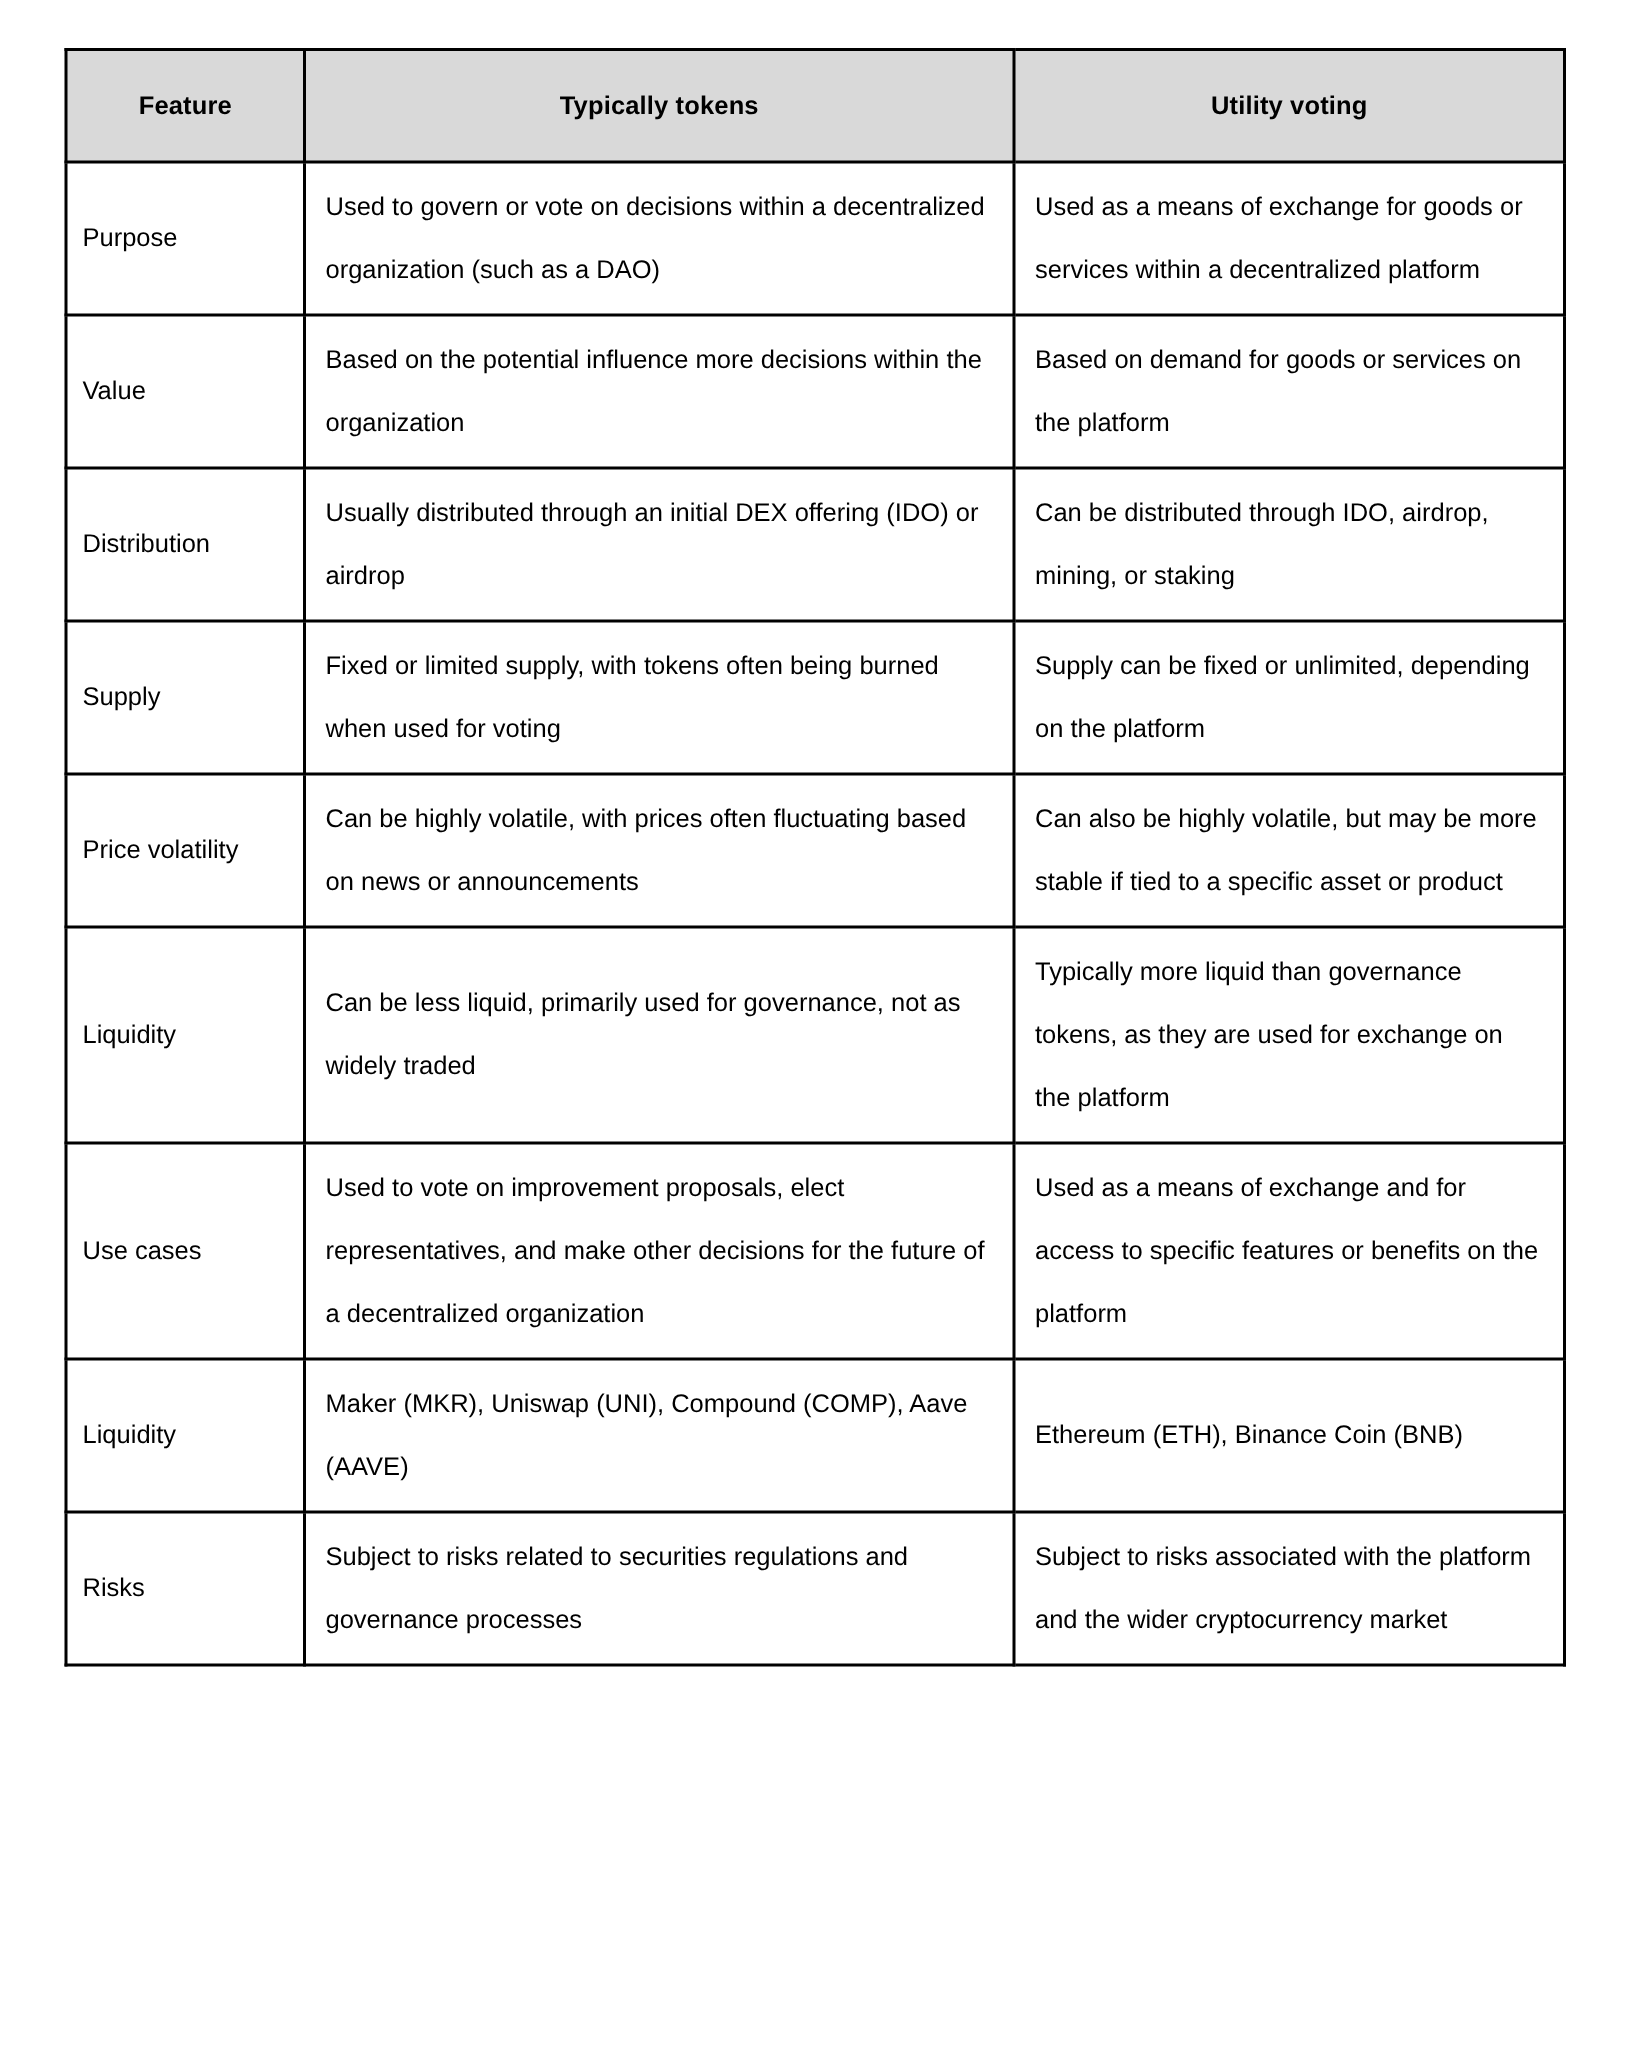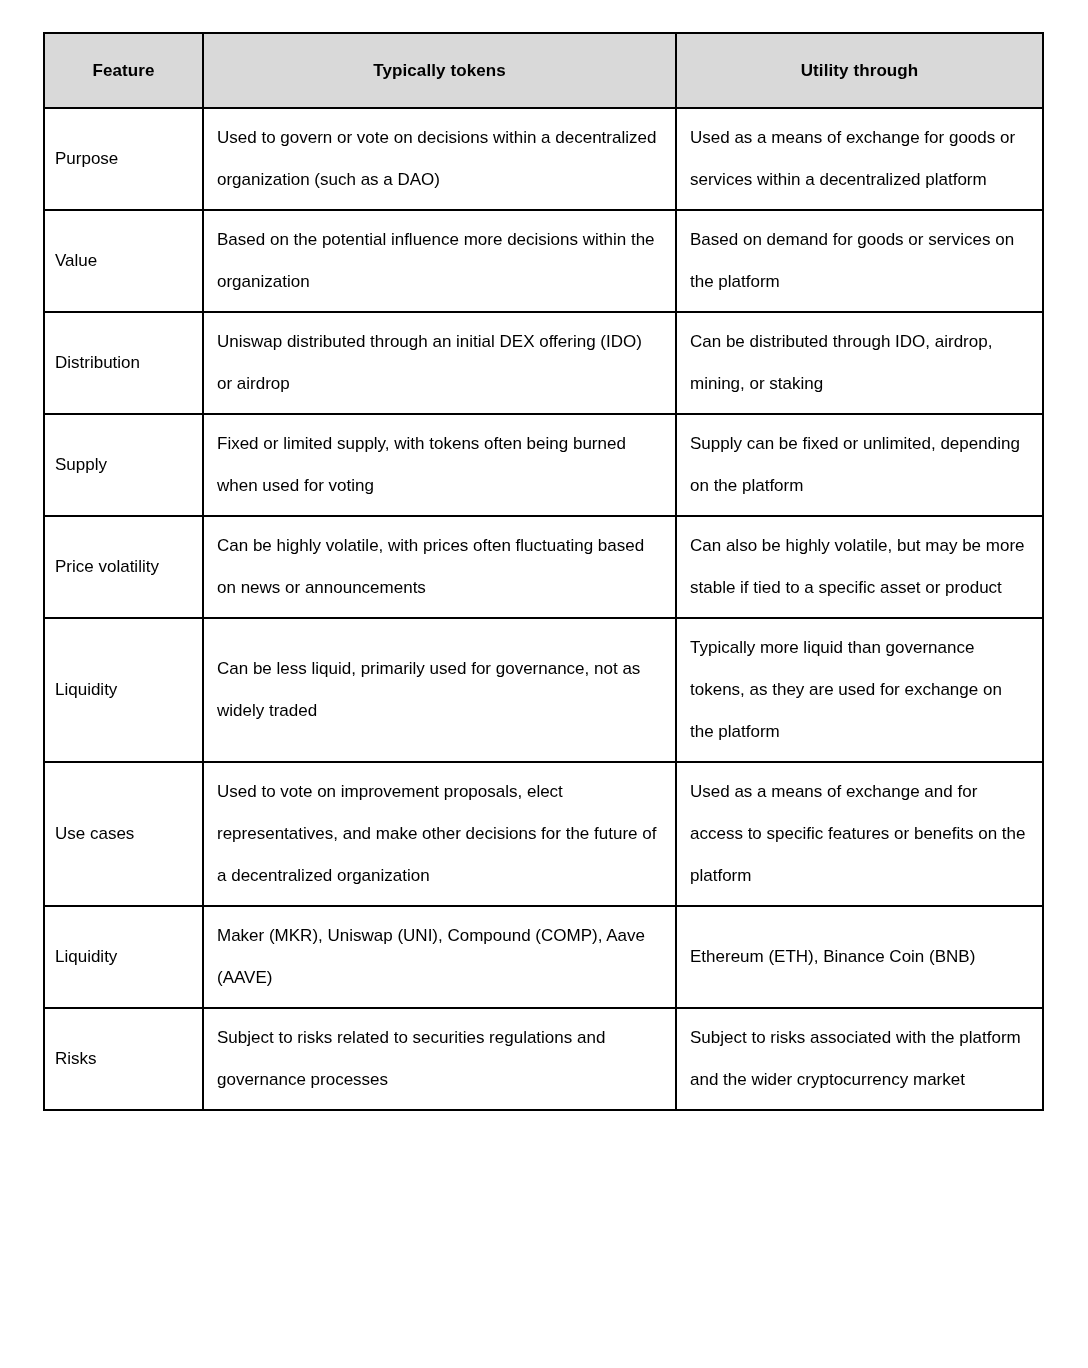--- a/index.html
+++ b/index.html
@@ -86,7 +86,7 @@
         <tr>
           <th>Feature</th>
           <th>Typically tokens</th>
-          <th>Utility through</th>
+          <th>Utility voting</th>
         </tr>
       </thead>
       <tbody>

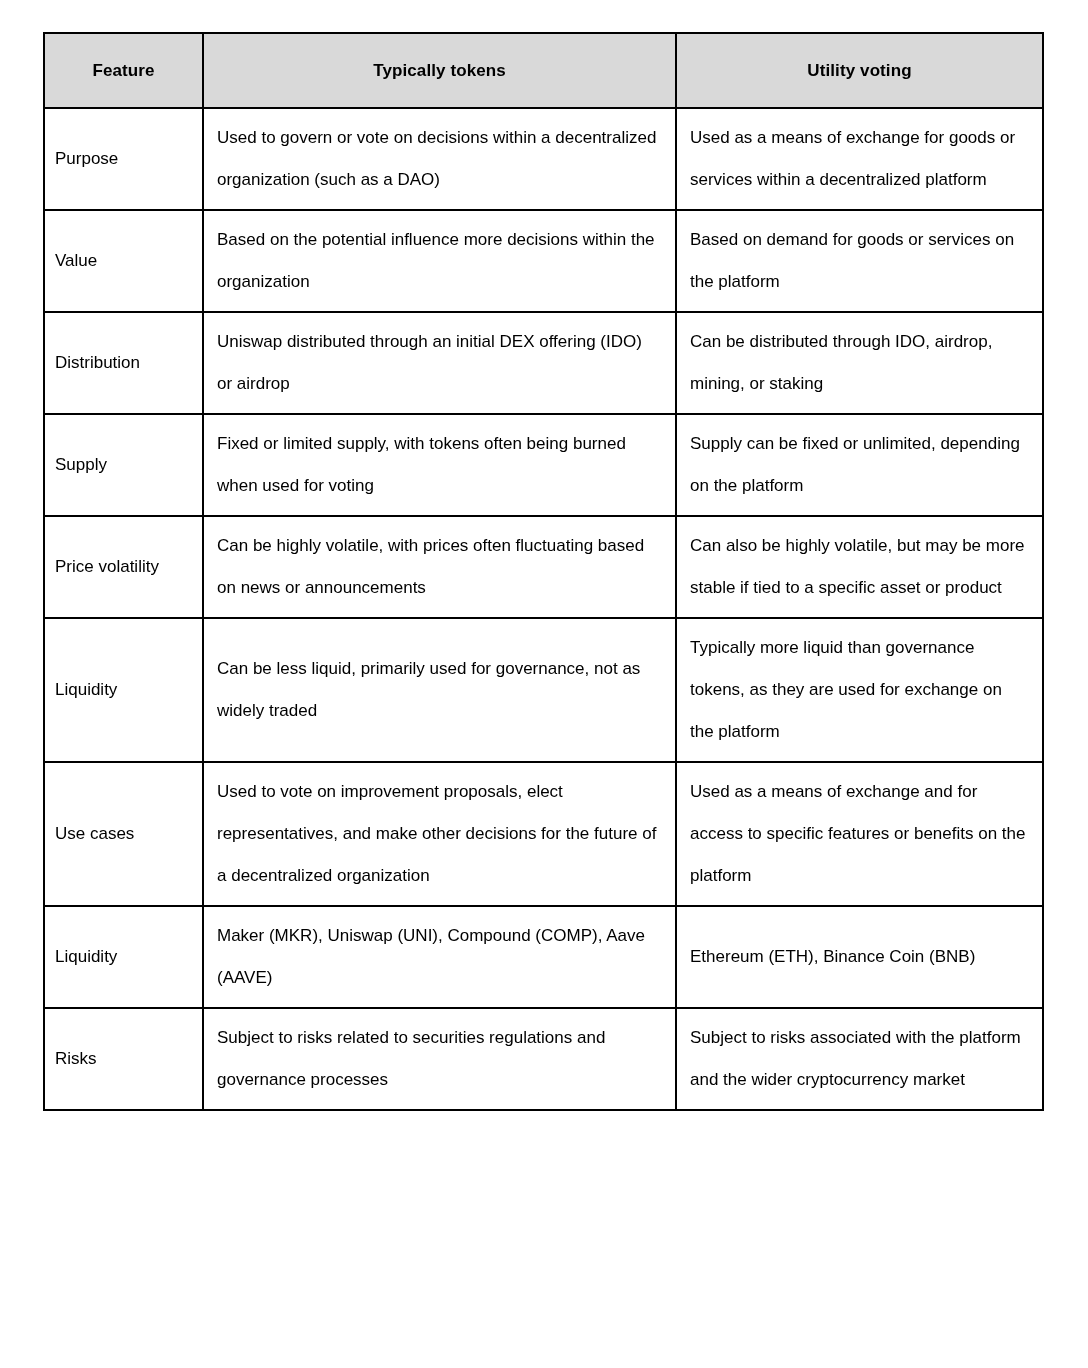--- a/index.html
+++ b/index.html
@@ -102,7 +102,7 @@
         </tr>
         <tr>
           <td class="feature-cell">Distribution</td>
-          <td class="body-cell">Uniswap distributed through an initial DEX offering (IDO) or airdrop</td>
+          <td class="body-cell">Usually distributed through an initial DEX offering (IDO) or airdrop</td>
           <td class="body-cell">Can be distributed through IDO, airdrop, mining, or staking</td>
         </tr>
         <tr>

